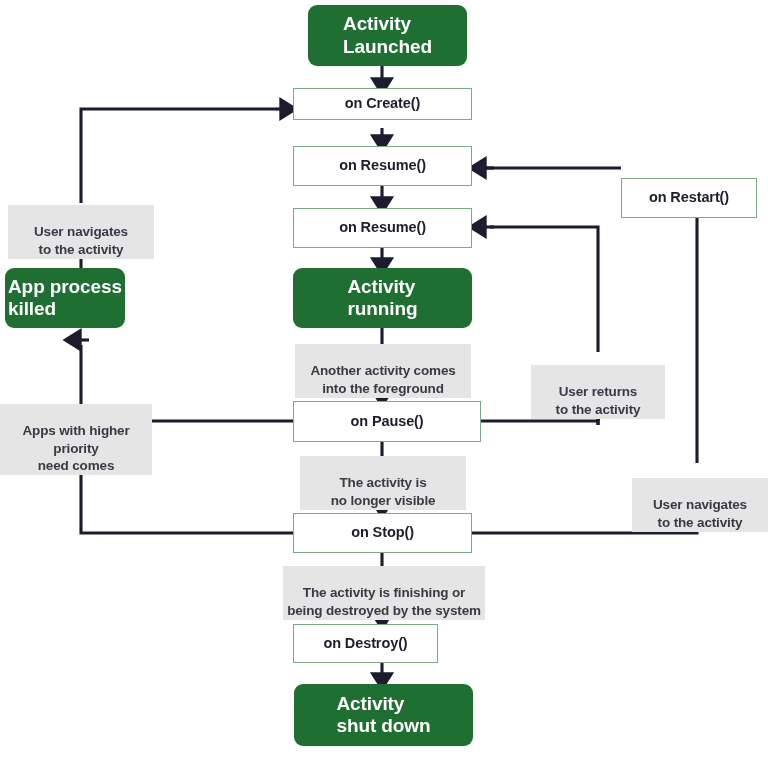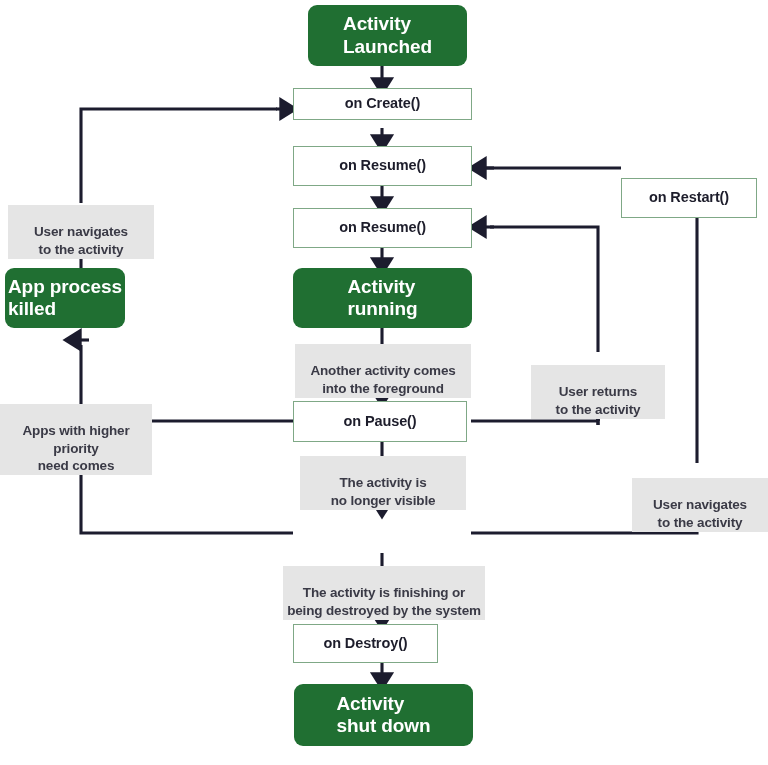--- a/index.html
+++ b/index.html
@@ -151,7 +151,7 @@
 running</span>
   </div>
 
-  <div class="node callback" style="left:293px; top:401px; width:174px; height:41px;">
+  <div class="node callback" style="left:293px; top:401px; width:188px; height:41px;">
     <span>on Pause()</span>
   </div>
 

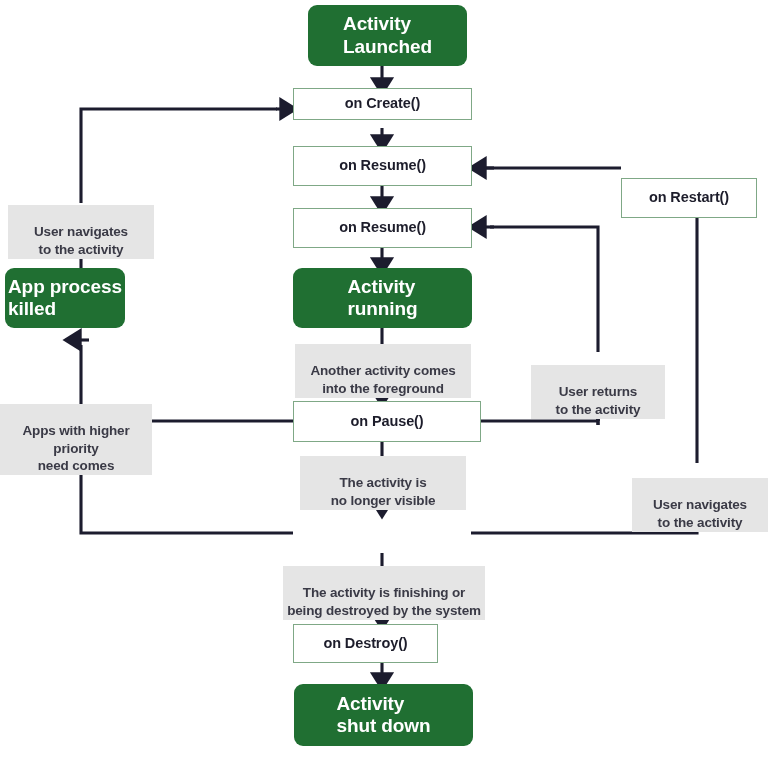--- a/index.html
+++ b/index.html
@@ -155,6 +155,9 @@
     <span>on Pause()</span>
   </div>
 
+  <div class="node callback" style="left:293px; top:513px; width:179px; height:40px;">
+    <span>on Stop()</span>
+  </div>
 
   <div class="node callback" style="left:293px; top:624px; width:145px; height:39px;">
     <span>on Destroy()</span>

